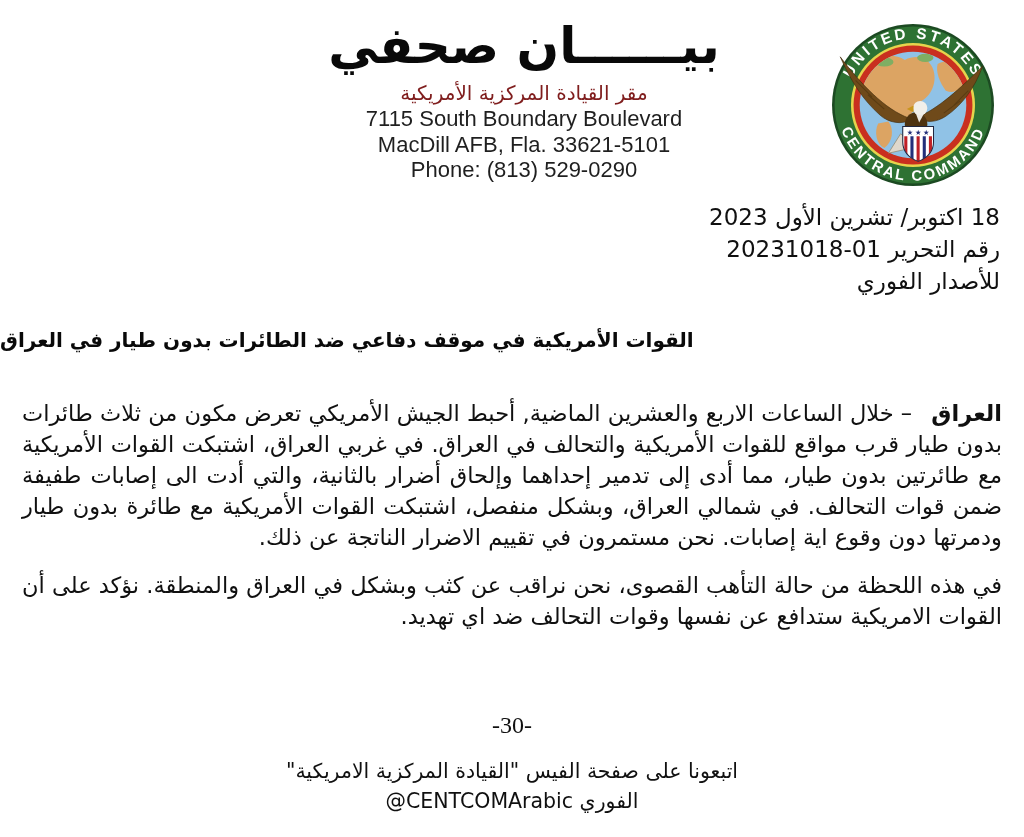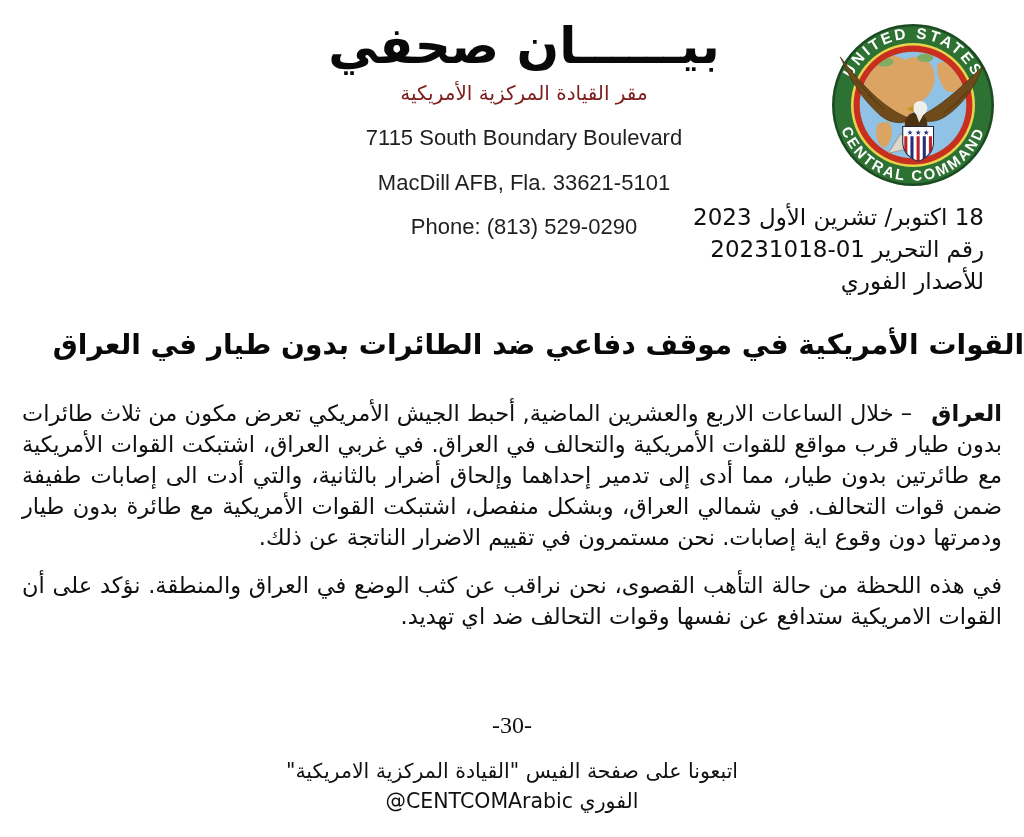--- a/index.html
+++ b/index.html
@@ -29,7 +29,7 @@
   }
   .addr{
     font-family:"Liberation Sans","DejaVu Sans",sans-serif;
-    font-size:22px;line-height:25.5px;color:#1f1f1f;margin-top:19px;
+    font-size:22px;line-height:25.5px;color:#1f1f1f;
   }
   .addr:first-of-type{margin-top:3px;}
   

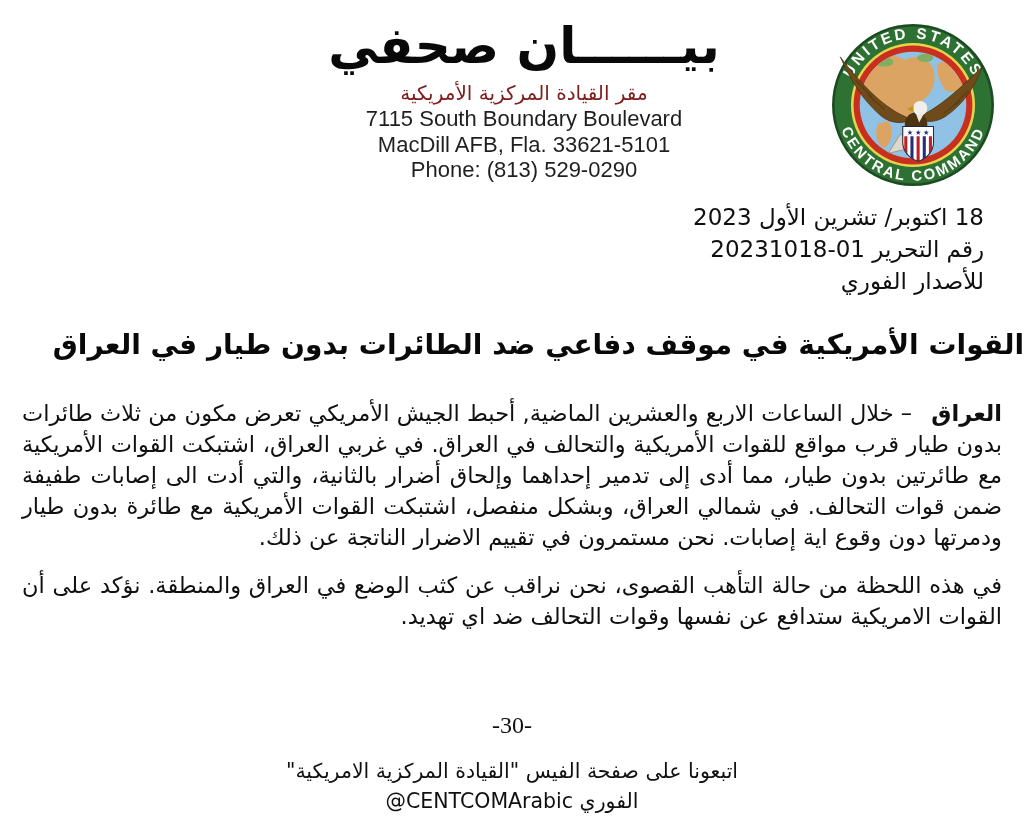--- a/index.html
+++ b/index.html
@@ -37,7 +37,7 @@
   .seal svg{width:100%;height:100%;display:block;}
   
   .release{
-    position:absolute;top:201px;right:40px;
+    position:absolute;top:201px;right:24px;
     direction:rtl;text-align:right;
     font-size:23px;line-height:32px;color:#101010;
   }

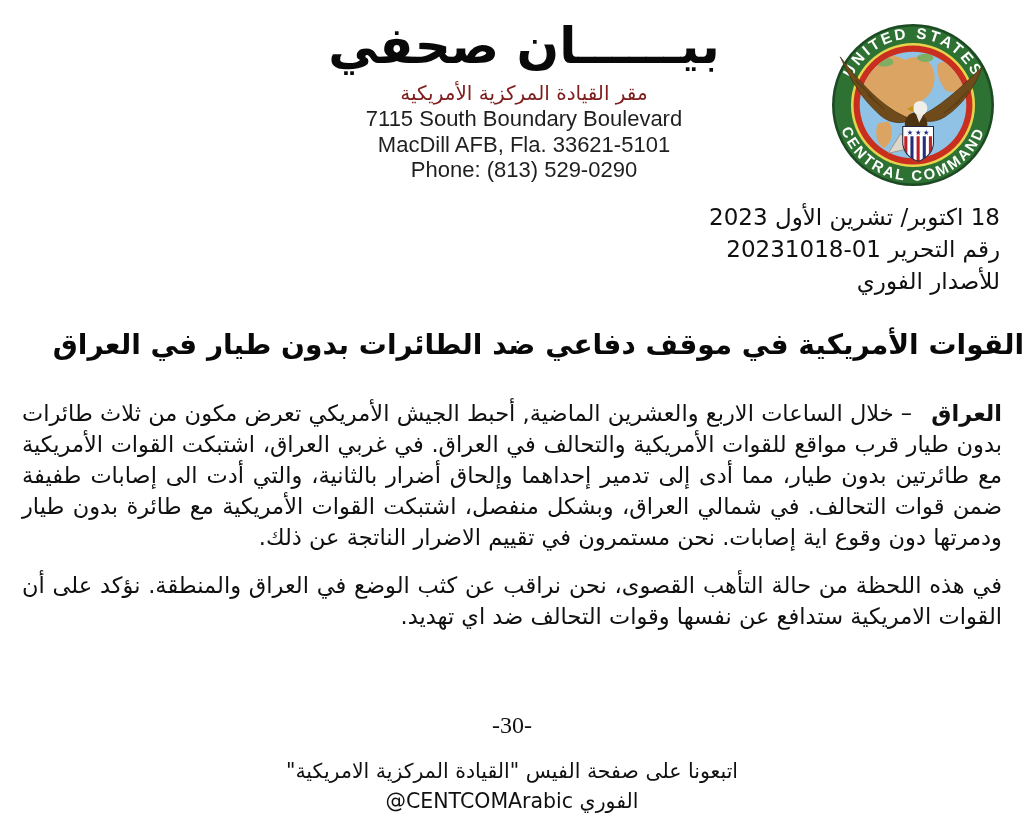--- a/index.html
+++ b/index.html
@@ -44,8 +44,8 @@
   
   .headline{
     position:absolute;top:328px;left:0;width:100%;
-    direction:rtl;text-align:right;
-    font-size:28px;font-weight:bold;color:#090909;
+    direction:rtl;text-align:left;
+    font-size:20px;font-weight:bold;color:#090909;
   }
   
   .body-text{

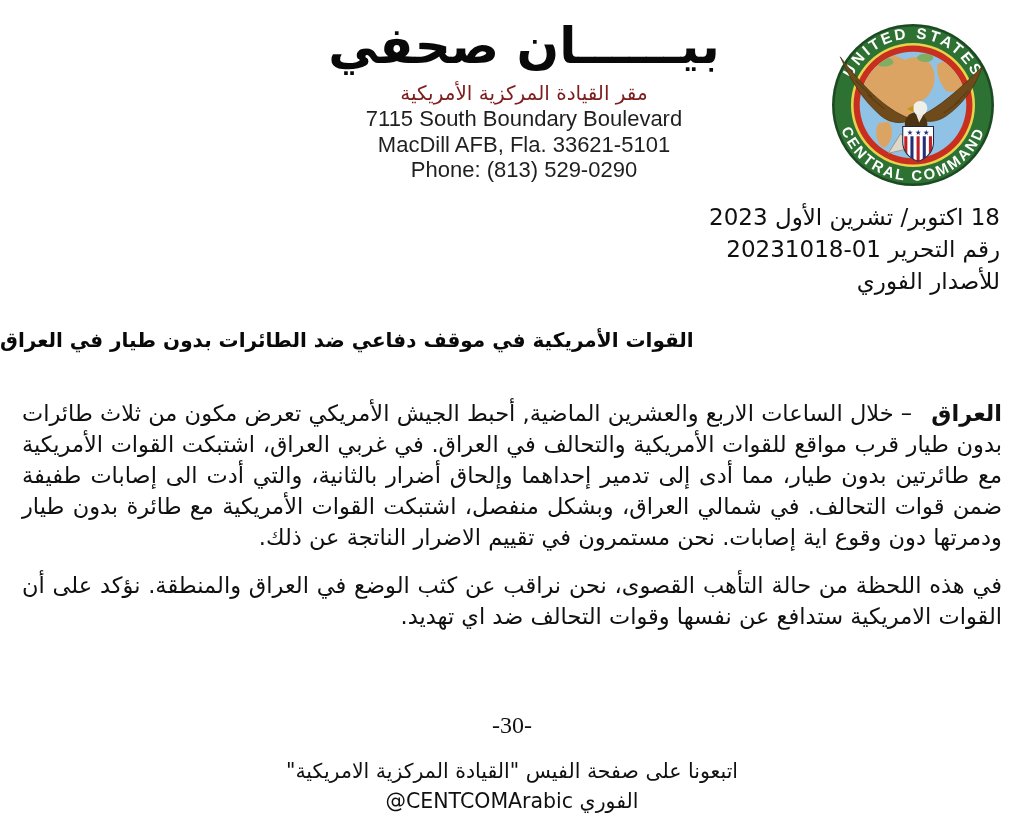--- a/index.html
+++ b/index.html
@@ -158,7 +158,7 @@
 
   <div class="body-text">
     <p><span class="dateline">العراق</span><span> – خلال الساعات الاربع والعشرين الماضية, أحبط الجيش الأمريكي تعرض مكون من ثلاث طائرات بدون طيار قرب مواقع للقوات الأمريكية والتحالف في العراق. في غربي العراق، اشتبكت القوات الأمريكية مع طائرتين بدون طيار، مما أدى إلى تدمير إحداهما وإلحاق أضرار بالثانية، والتي أدت الى إصابات طفيفة ضمن قوات التحالف. في شمالي العراق، وبشكل منفصل، اشتبكت القوات الأمريكية مع طائرة بدون طيار ودمرتها دون وقوع اية إصابات. نحن مستمرون في تقييم الاضرار الناتجة عن ذلك.</span></p>
-    <p>في هذه اللحظة من حالة التأهب القصوى، نحن نراقب عن كثب الوضع في العراق والمنطقة. نؤكد على أن القوات الامريكية ستدافع عن نفسها وقوات التحالف ضد اي تهديد.</p>
+    <p>في هذه اللحظة من حالة التأهب القصوى، نحن نراقب عن كثب وبشكل في العراق والمنطقة. نؤكد على أن القوات الامريكية ستدافع عن نفسها وقوات التحالف ضد اي تهديد.</p>
   </div>
 
   <div class="end-mark">-30-</div>

